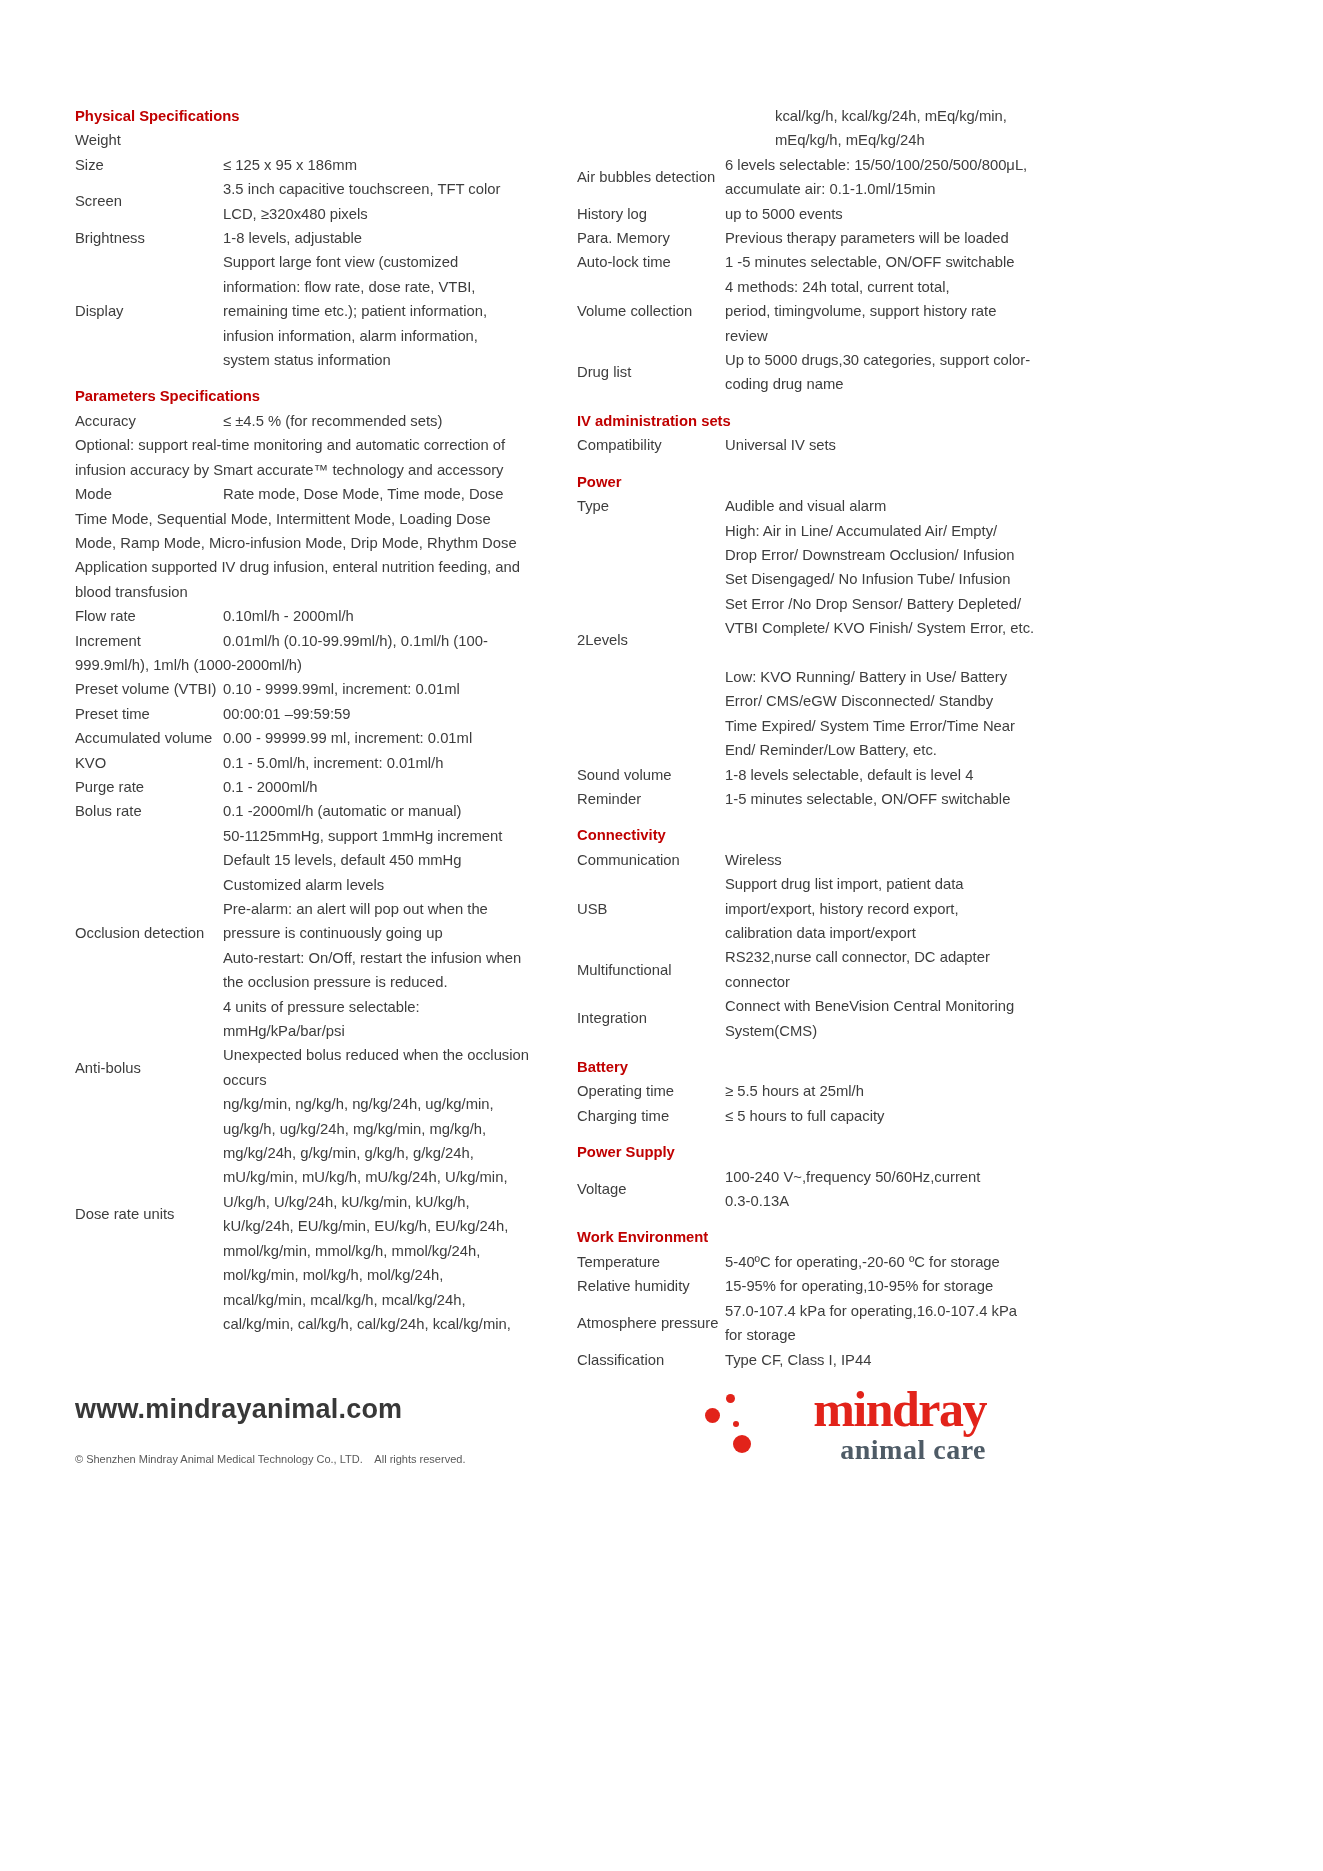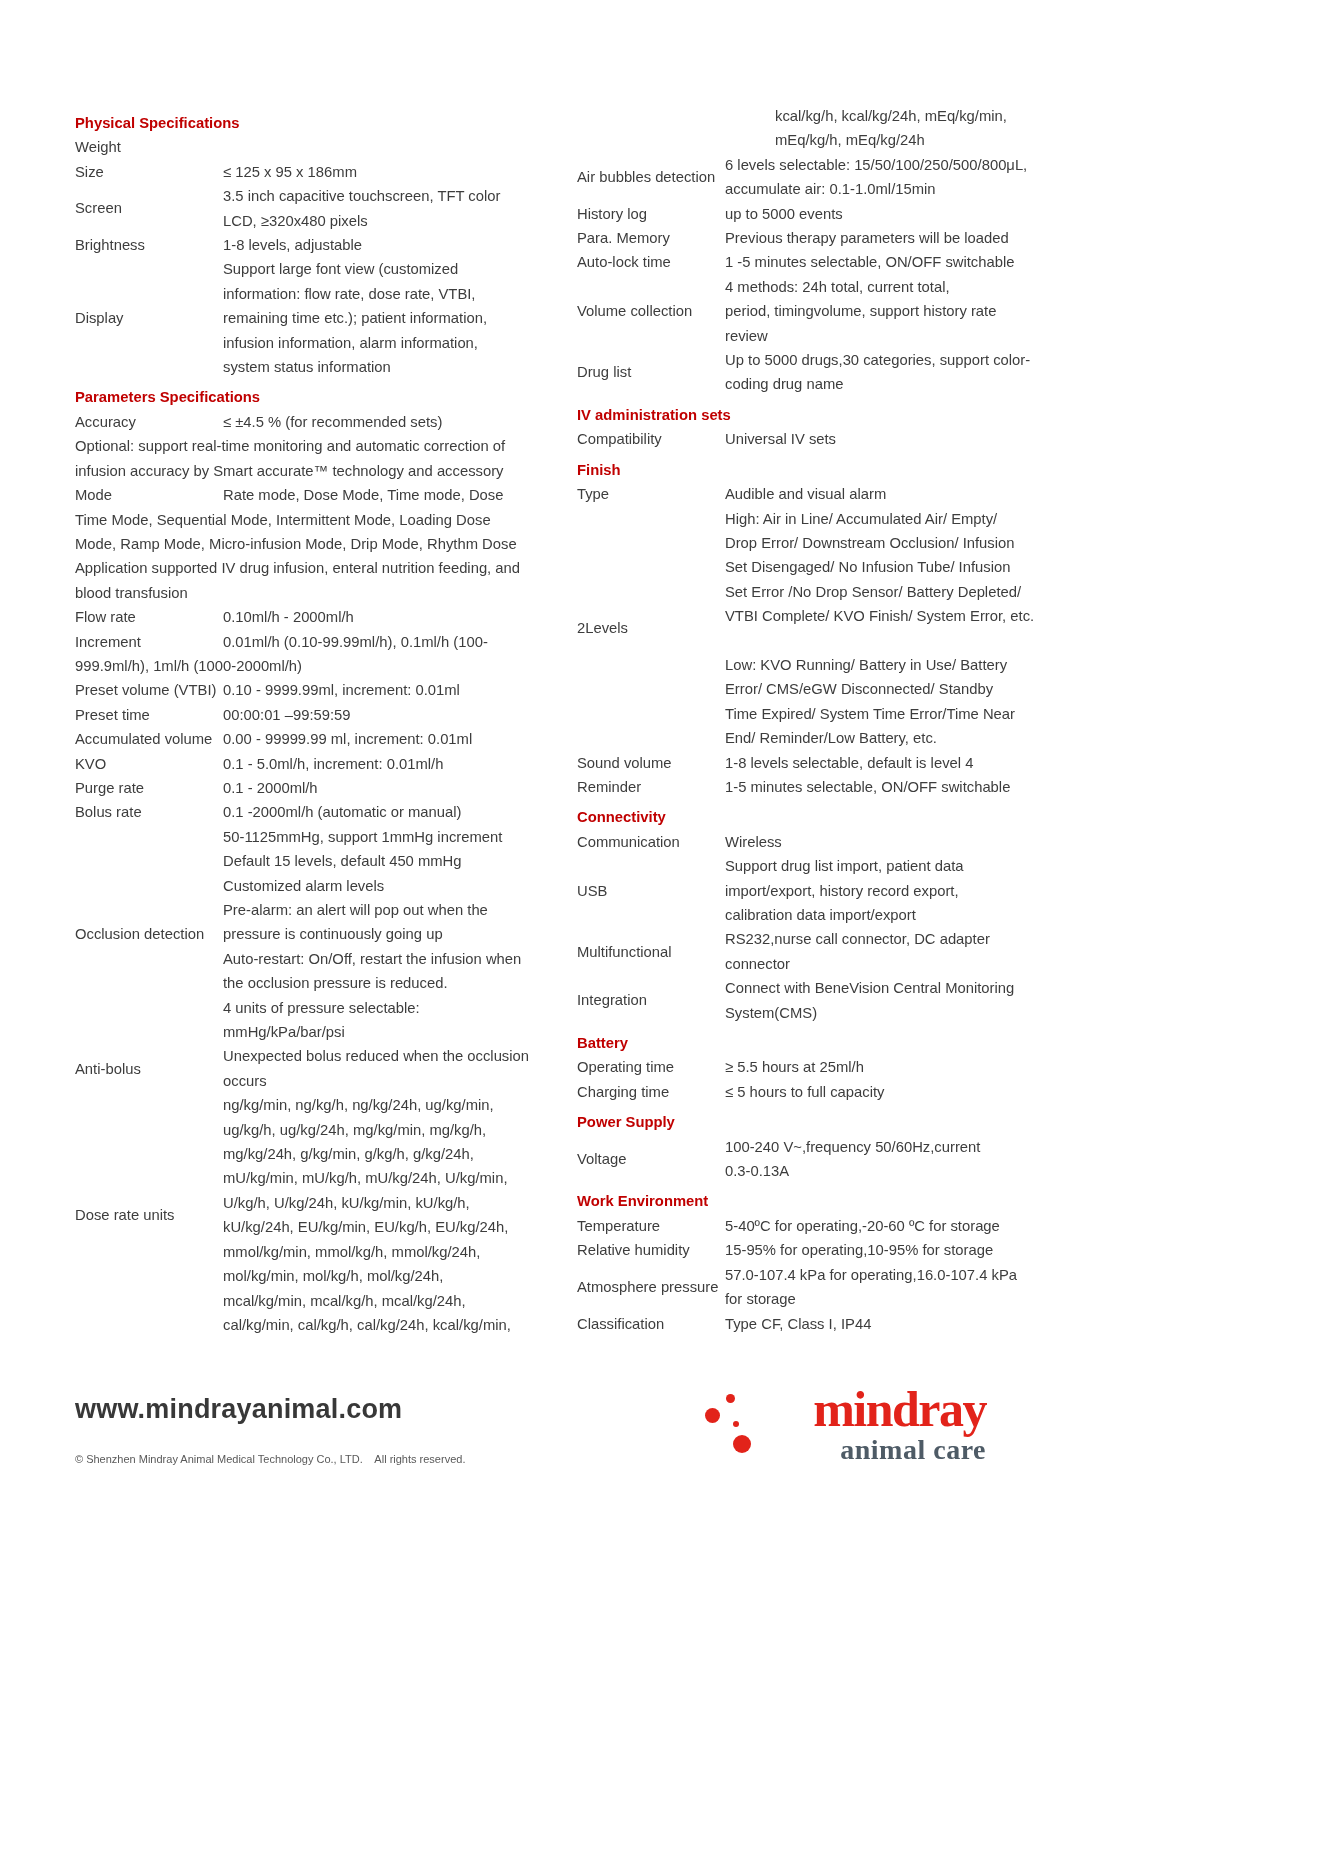--- a/index.html
+++ b/index.html
@@ -19,7 +19,7 @@
   #col-left{left:75px;width:462px;}
   #col-right{left:577px;width:470px;}
   .sec-heading{color:var(--heading-red);font-weight:700;margin-top:6px;white-space:nowrap;}
-  .sec-heading:first-child{margin-top:7px;}
+  .sec-heading:first-child{margin-top:0;}
   .spec-row{display:flex;align-items:center;}
   .spec-label{flex:0 0 148px;white-space:nowrap;}
   .spec-value{flex:1 1 auto;}

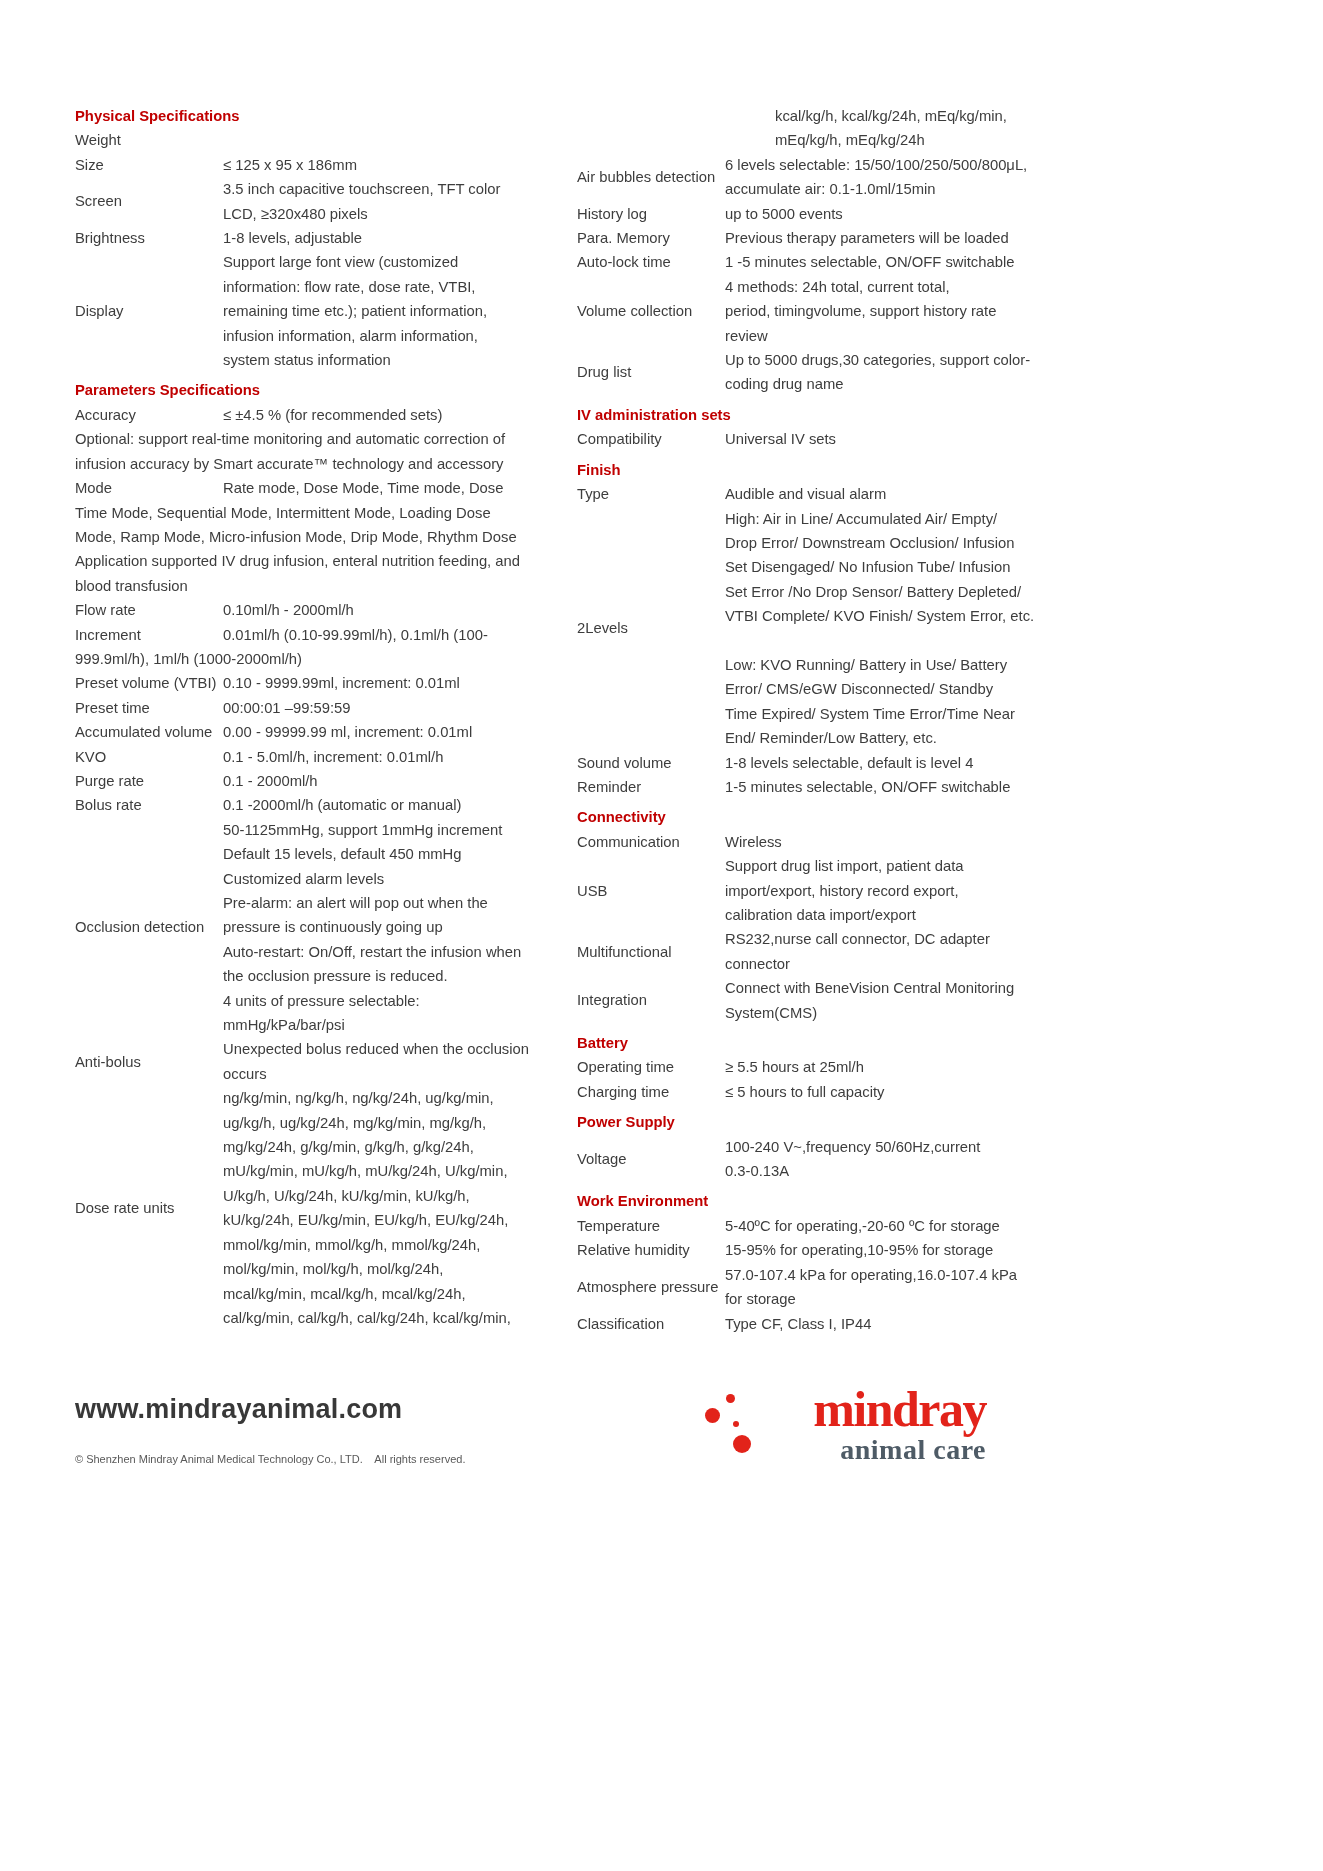--- a/index.html
+++ b/index.html
@@ -18,7 +18,7 @@
   .column{position:absolute;top:104px;}
   #col-left{left:75px;width:462px;}
   #col-right{left:577px;width:470px;}
-  .sec-heading{color:var(--heading-red);font-weight:700;margin-top:6px;white-space:nowrap;}
+  .sec-heading{color:var(--heading-red);font-weight:700;margin-top:12px;white-space:nowrap;}
   .sec-heading:first-child{margin-top:0;}
   .spec-row{display:flex;align-items:center;}
   .spec-label{flex:0 0 148px;white-space:nowrap;}

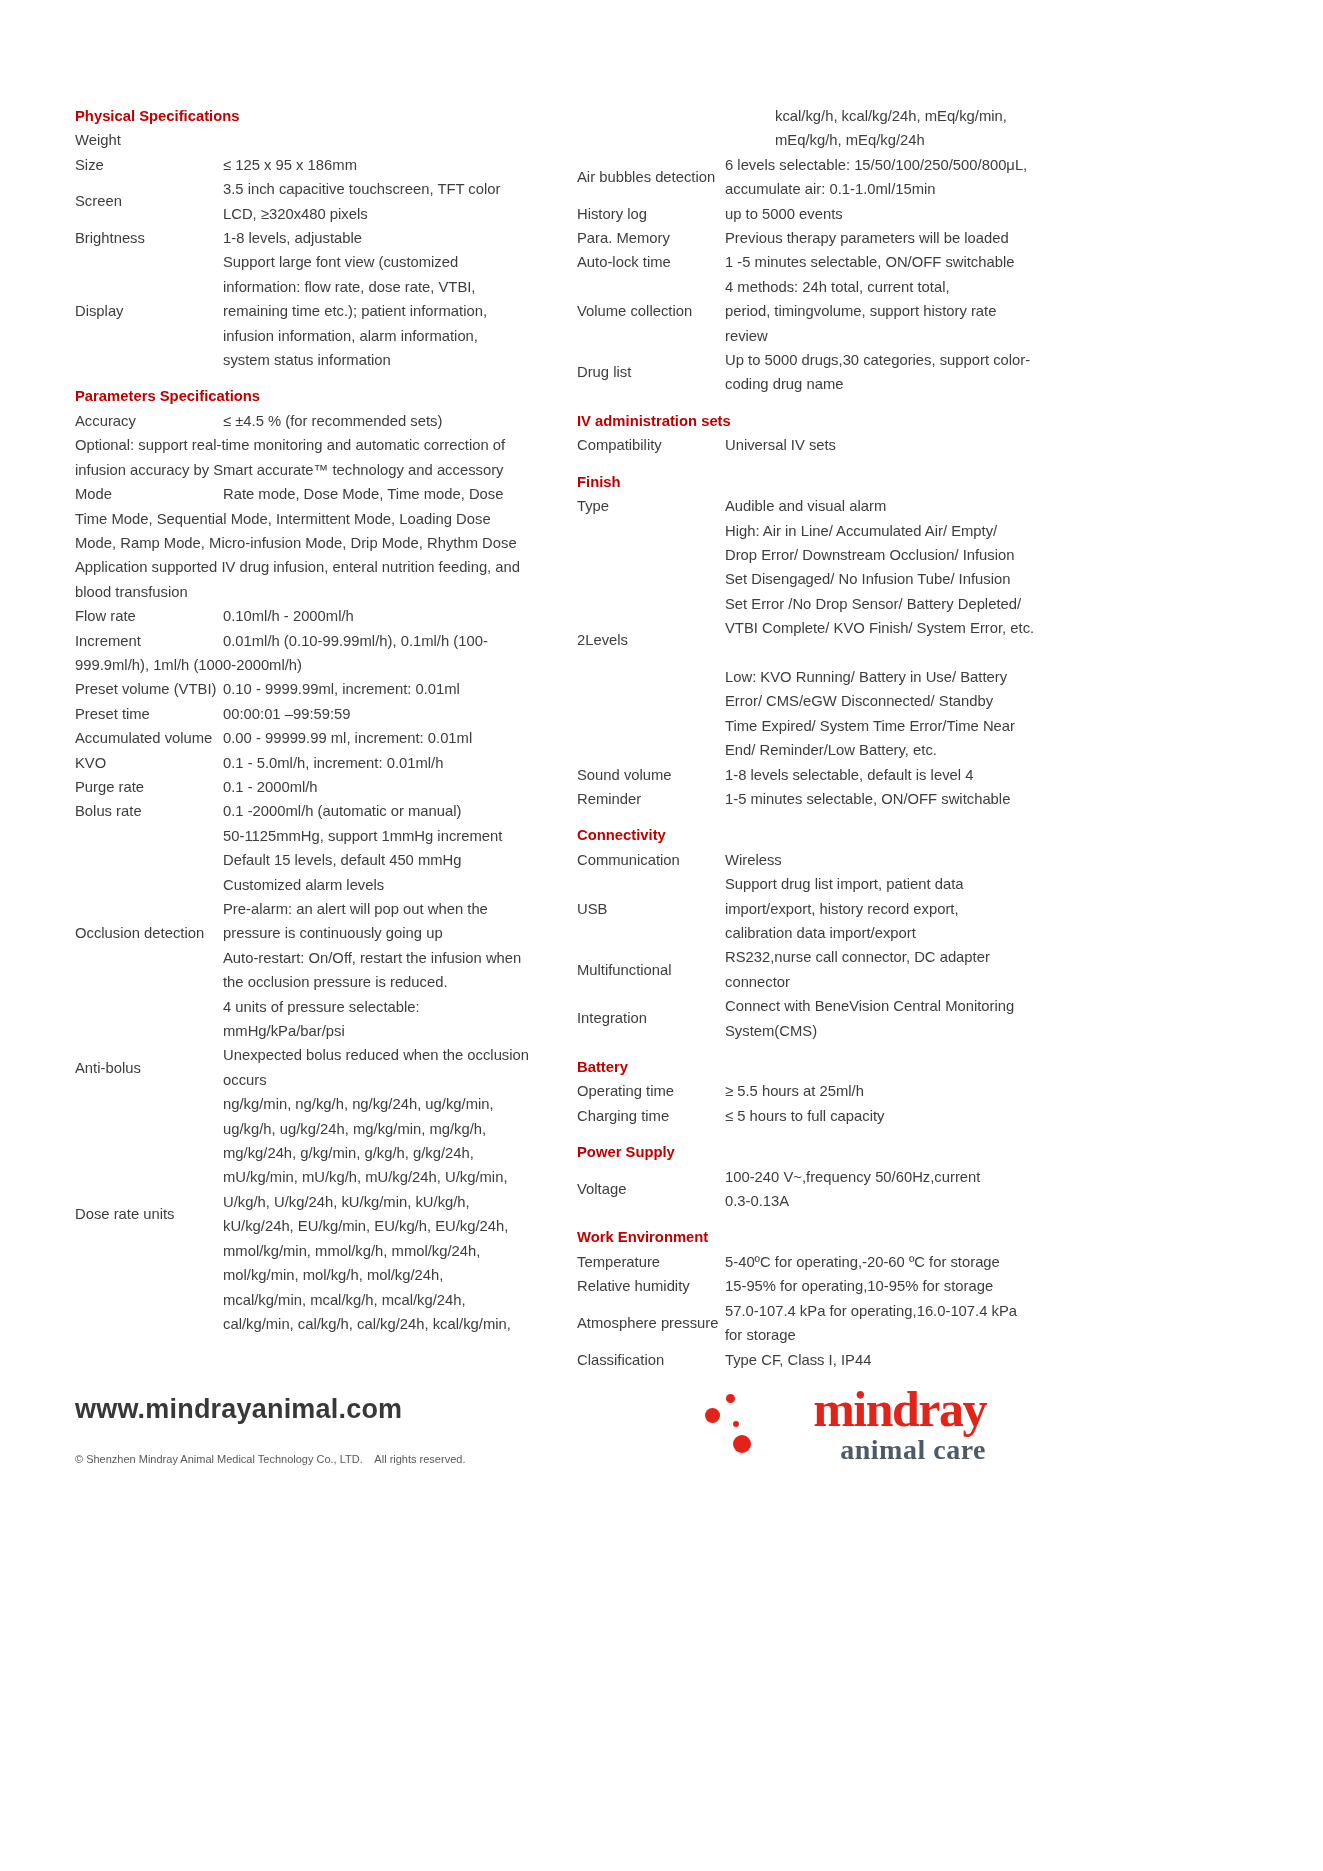--- a/index.html
+++ b/index.html
@@ -238,7 +238,7 @@
           <div class="line">Universal IV sets</div>
         </div>
       </div>
-      <div class="sec-heading">Finish</div>
+      <div class="sec-heading">Power</div>
       <div class="spec-row">
         <div class="spec-label">Type</div>
         <div class="spec-value">

